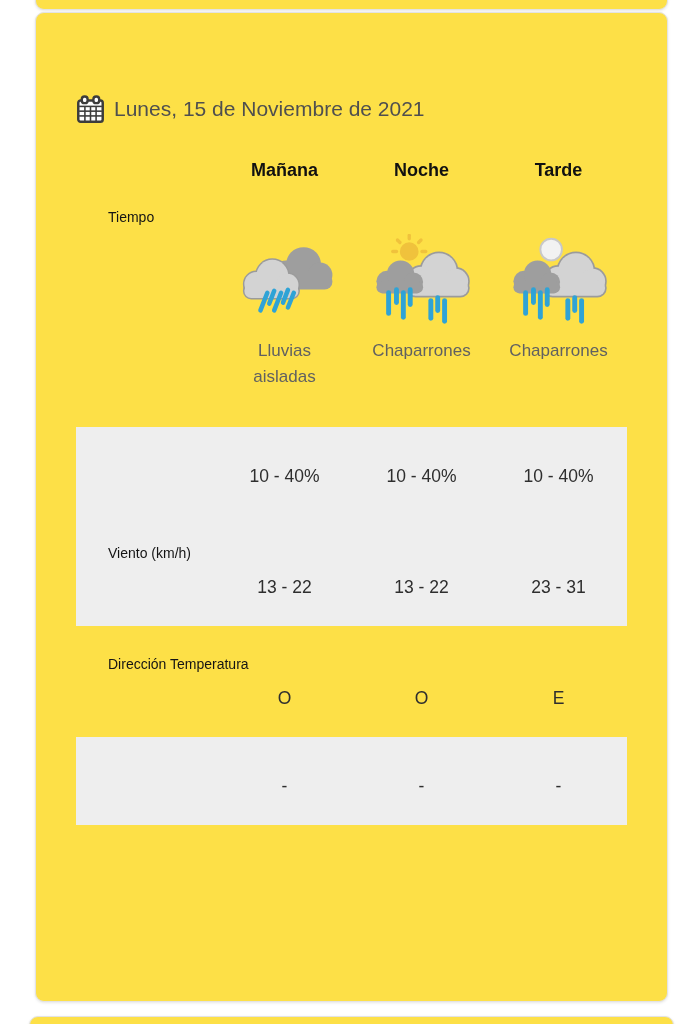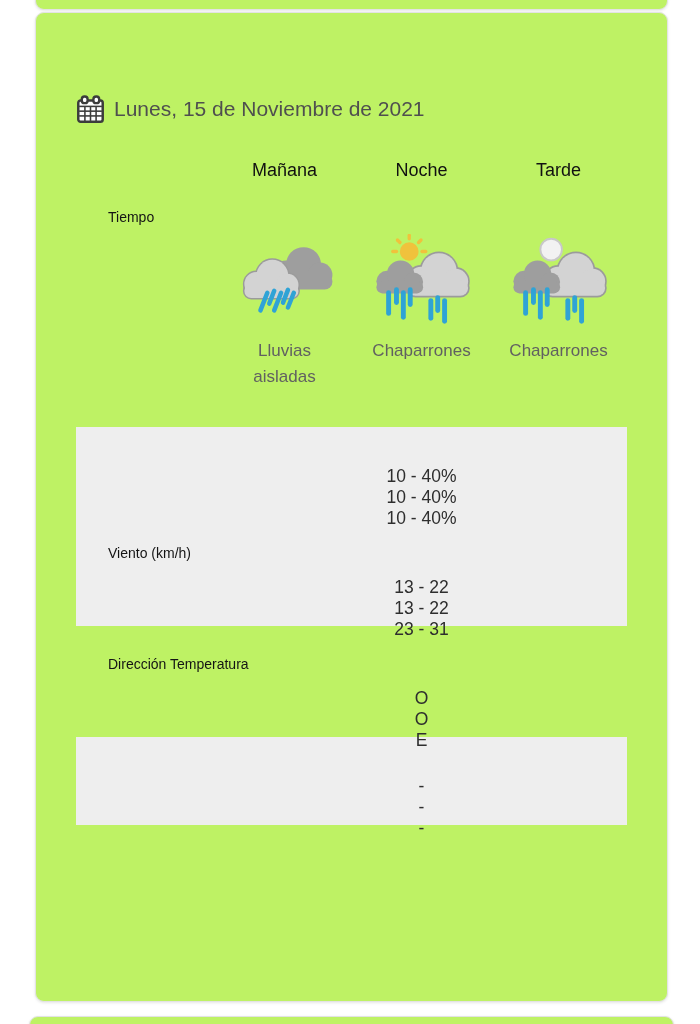--- a/index.html
+++ b/index.html
@@ -10,7 +10,7 @@
     -webkit-font-smoothing:antialiased;
   }
   .card{
-    position:absolute;background:#bef264;
+    position:absolute;background:#fde047;
     border:1px solid #e3e3e3;border-radius:9px;
     box-shadow:0 1px 3px rgba(0,0,0,.10);
     box-sizing:border-box;

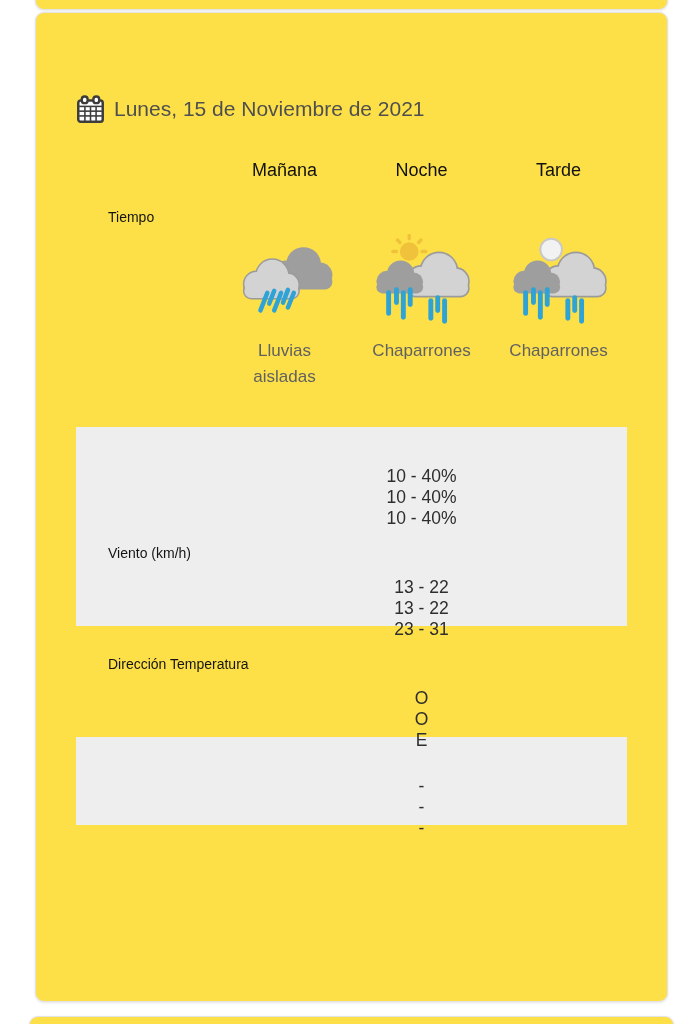--- a/index.html
+++ b/index.html
@@ -31,7 +31,7 @@
   .grid{display:flex;padding-left:140px;}
   .grid > div{flex:1;text-align:center;min-width:0;}
 
-  .head-row{margin-top:36px;height:22px;font-weight:400;font-size:18px;color:#111;}
+  .head-row{margin-top:36px;height:22px;font-weight:700;font-size:18px;color:#111;}
 
   .row-label{
     padding-left:32px;font-weight:400;font-size:14px;color:#141414;

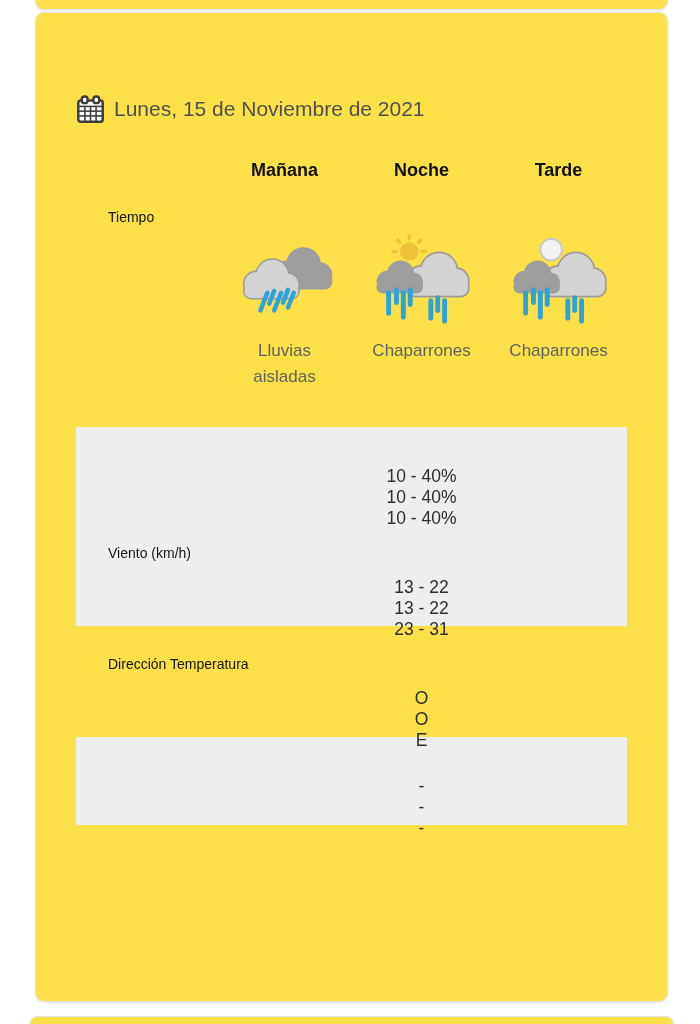--- a/index.html
+++ b/index.html
@@ -46,7 +46,7 @@
   .band{padding:27px 0 28px 0;margin:0;}
   .band.first{margin-top:32px;}
   .band.shaded{background:#eeeeee;}
-  .vals{margin-top:12px;font-size:17.5px;color:#2e2e2e;height:21px;flex-direction:column;}
+  .vals{margin-top:12px;font-size:17.5px;color:#2e2e2e;height:21px;}
 </style>
 </head>
 <body>

